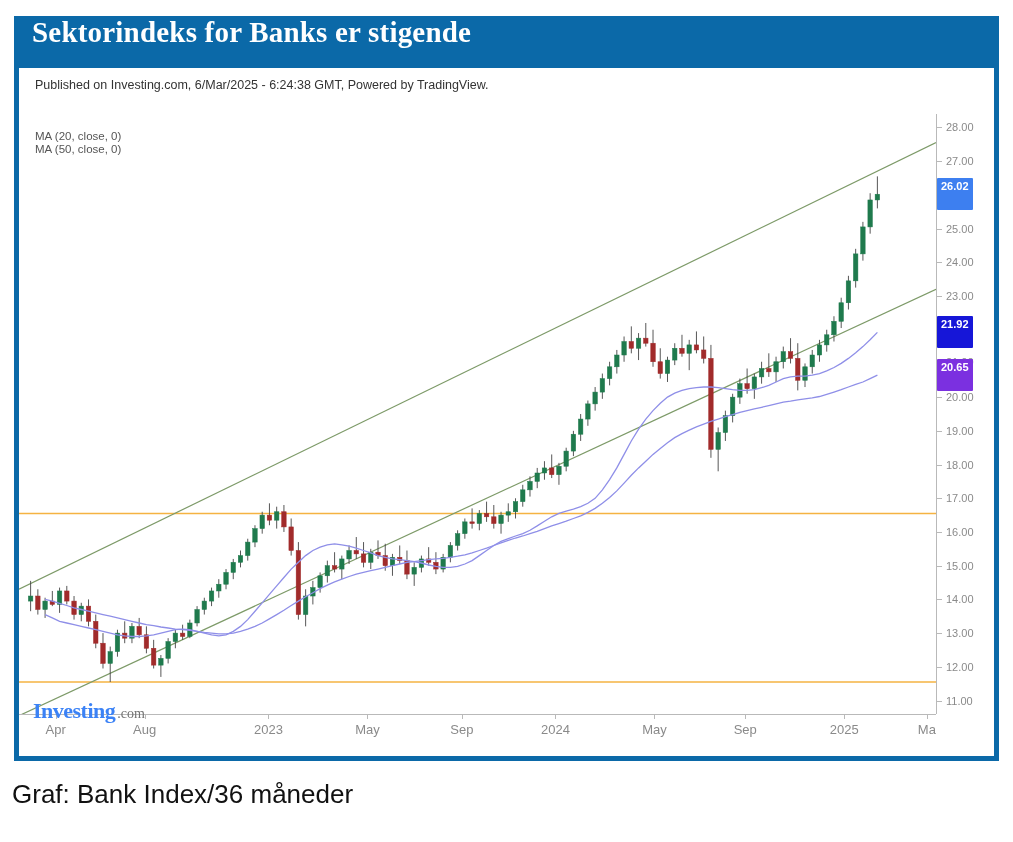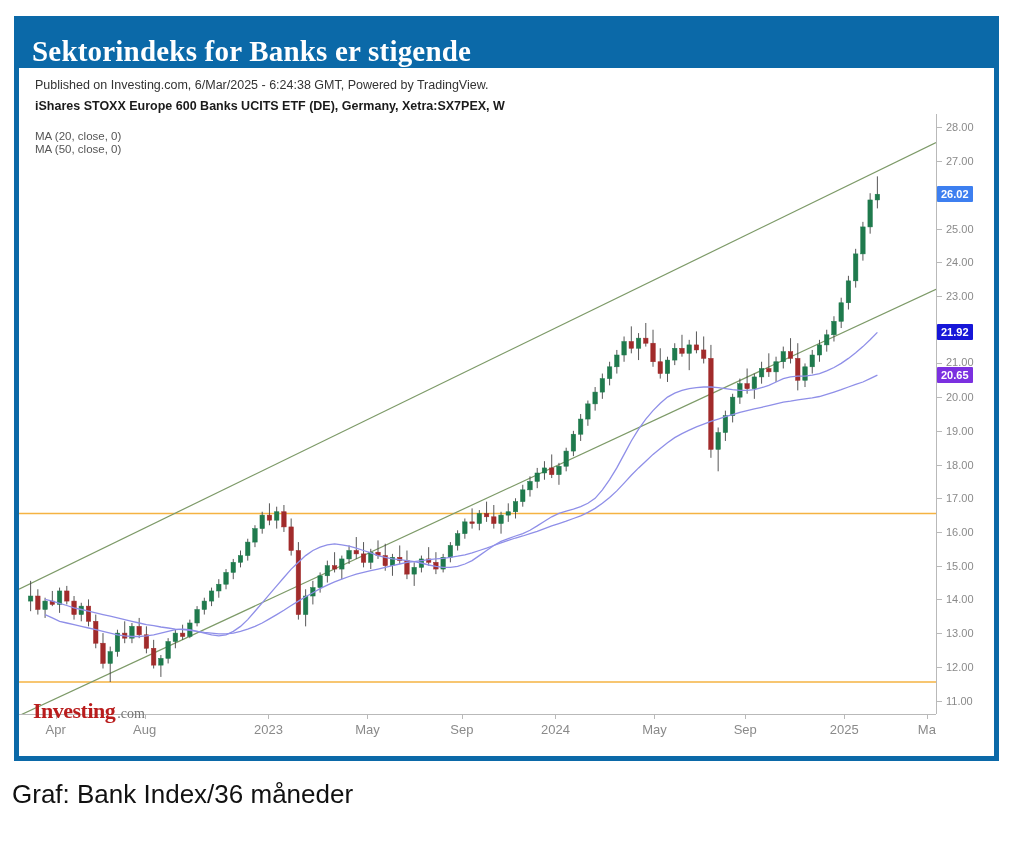--- a/index.html
+++ b/index.html
@@ -12,7 +12,7 @@
         background:#0b69a8;box-sizing:border-box;
         border:5px solid #0b69a8;}
   .card-title{position:absolute;left:14px;top:16px;width:985px;height:52px;
-        display:flex;align-items:flex-end;box-sizing:border-box;padding-left:18px;}
+        display:flex;align-items:flex-start;box-sizing:border-box;padding-left:18px;}
   .card-title span{color:#ffffff;font-size:29px;font-weight:bold;
         font-family:"Liberation Serif",serif;letter-spacing:.2px;}
 

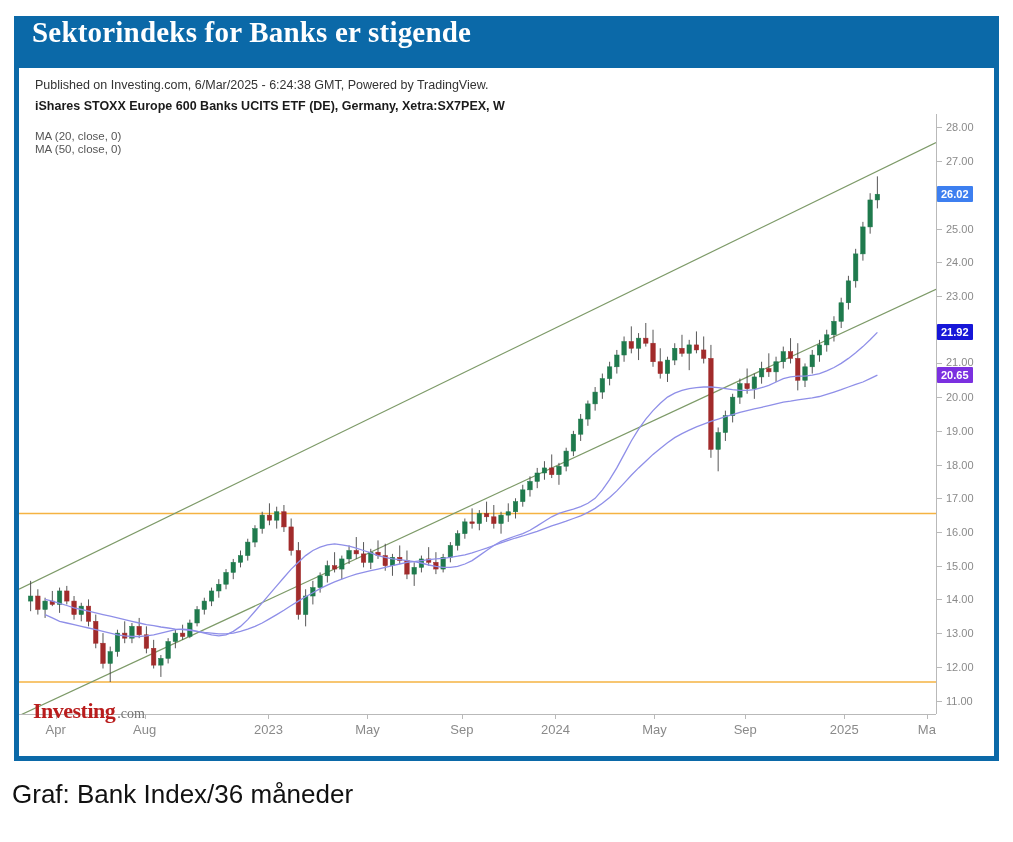--- a/index.html
+++ b/index.html
@@ -74,7 +74,6 @@
   <div class="chart-area">
 
     <div class="meta1">Published on Investing.com, 6/Mar/2025 - 6:24:38 GMT, Powered by TradingView.</div>
-    <div class="meta2">iShares STOXX Europe 600 Banks UCITS ETF (DE), Germany, Xetra:SX7PEX, W</div>
 
     <div class="ma-legend">
       <div>MA (20, close, 0)</div>

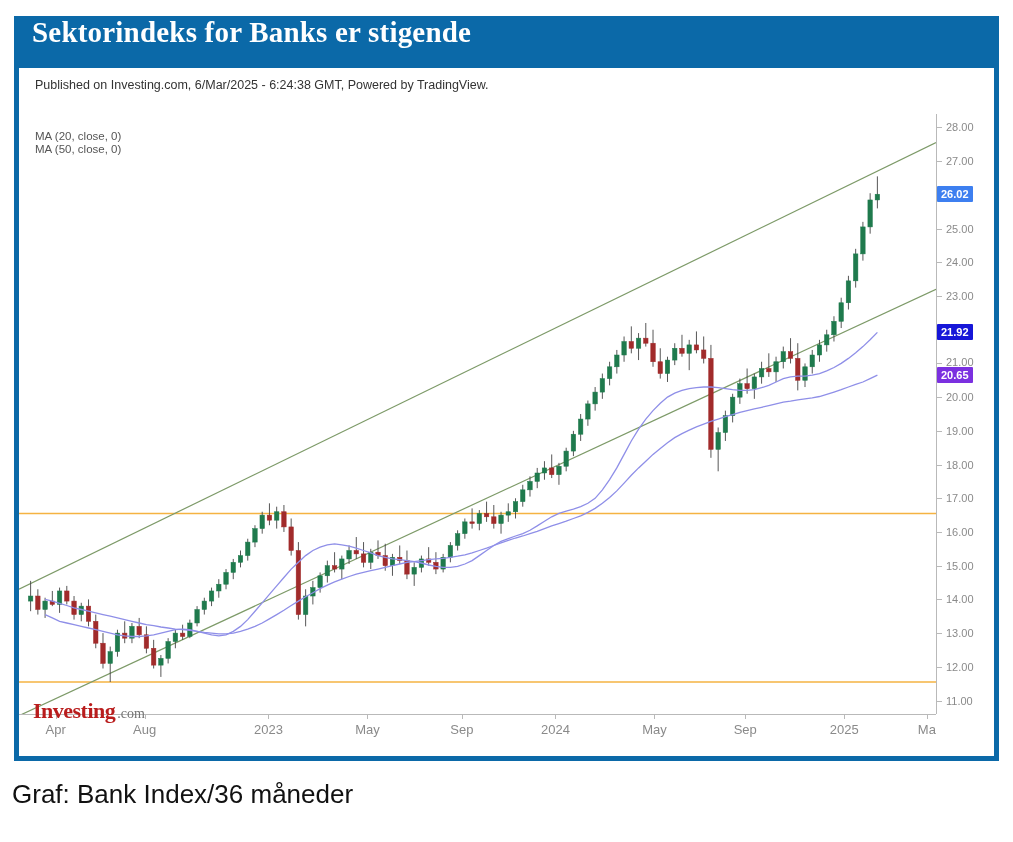--- a/index.html
+++ b/index.html
@@ -38,7 +38,7 @@
   .plabel{position:absolute;left:10px;font-size:11px;color:#8a8a8a;
           transform:translateY(-50%);white-space:nowrap;}
 
-  .pbadge{position:absolute;left:1px;height:16px;line-height:16px;padding:0 4px;
+  .pbadge{position:absolute;left:1px;height:32px;line-height:16px;padding:0 4px;
           font-size:11px;color:#ffffff;font-weight:bold;border-radius:1px;
           transform:translateY(-50%);white-space:nowrap;}
 

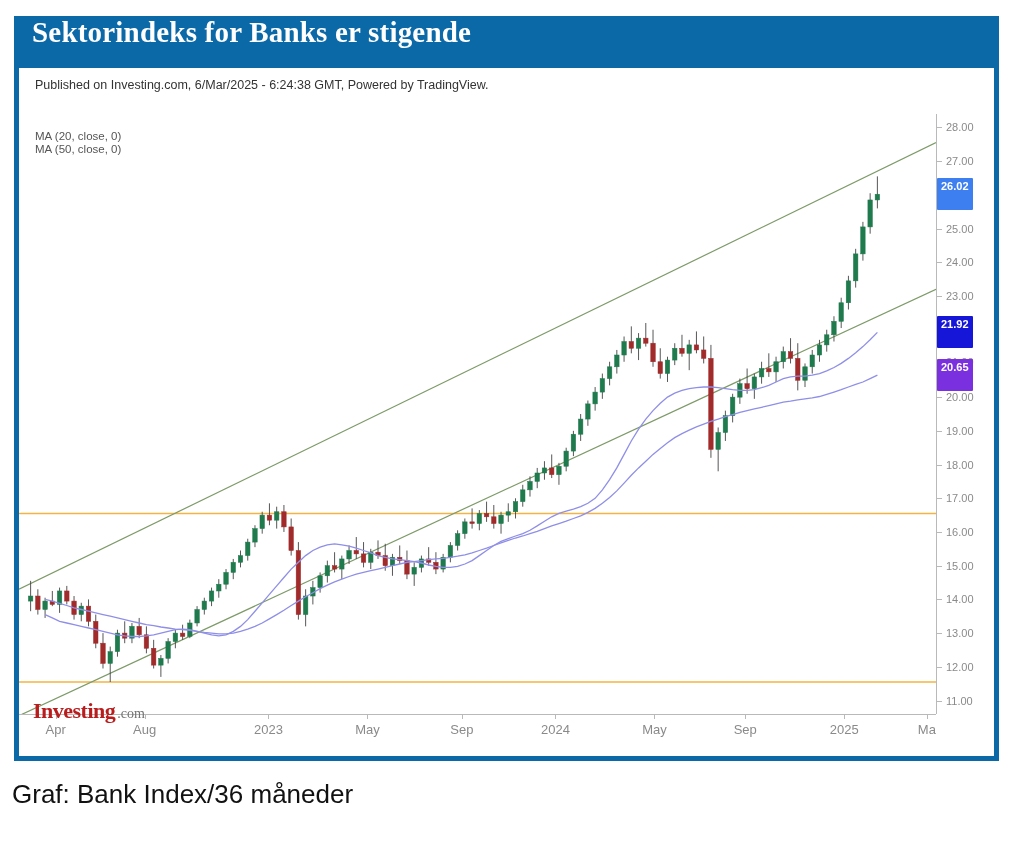--- a/index.html
+++ b/index.html
@@ -51,7 +51,7 @@
 
   
   .watermark{position:absolute;left:14px;bottom:32px;display:flex;align-items:baseline;}
-  .wm-main{font-size:22px;font-weight:bold;color:#b91c1c;
+  .wm-main{font-size:22px;font-weight:bold;color:#3b82f6;
            font-family:"Liberation Serif",serif;letter-spacing:-.5px;}
   .wm-com{font-size:14px;color:#737373;margin-left:2px;
            font-family:"Liberation Serif",serif;}

